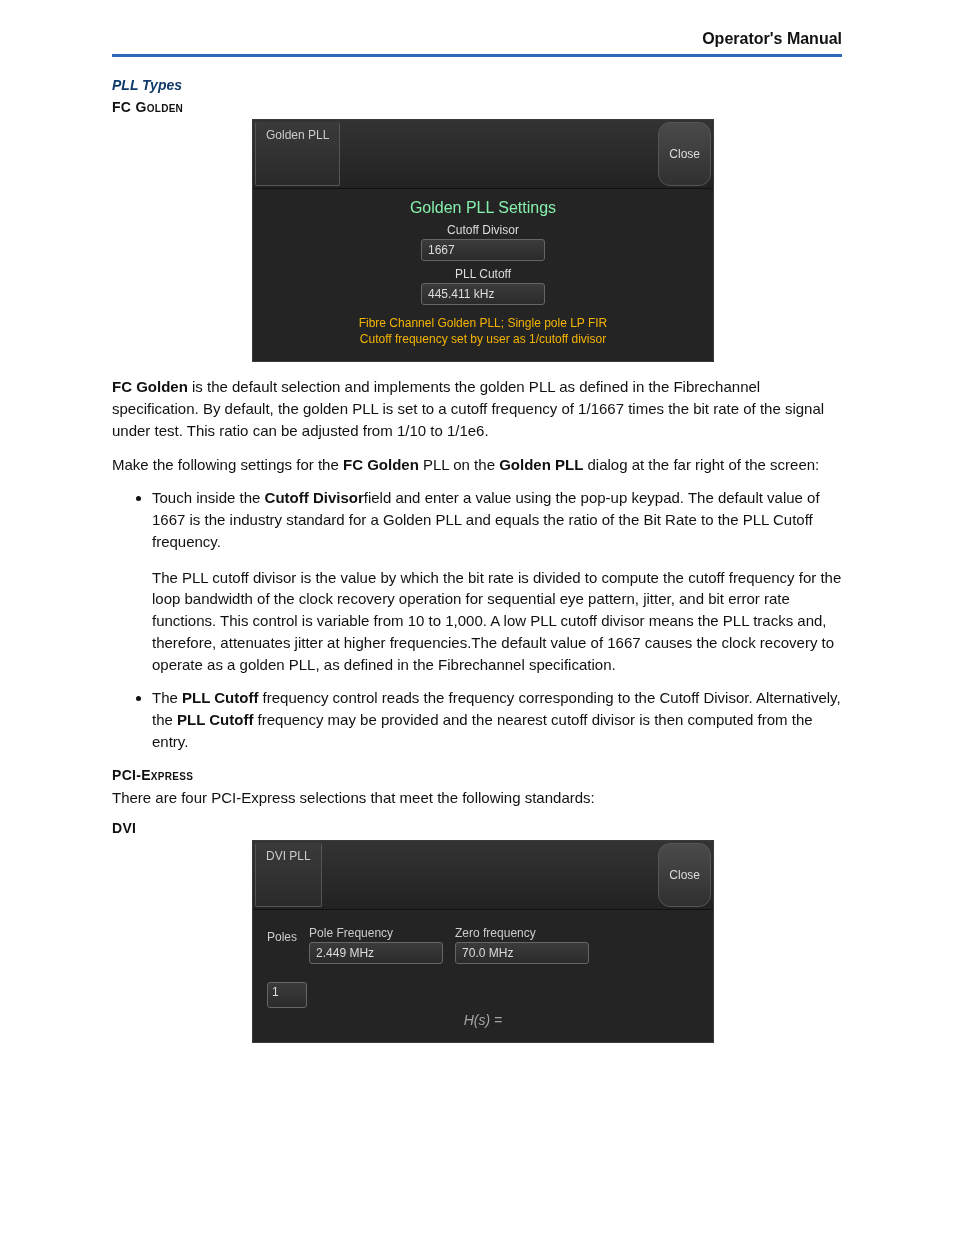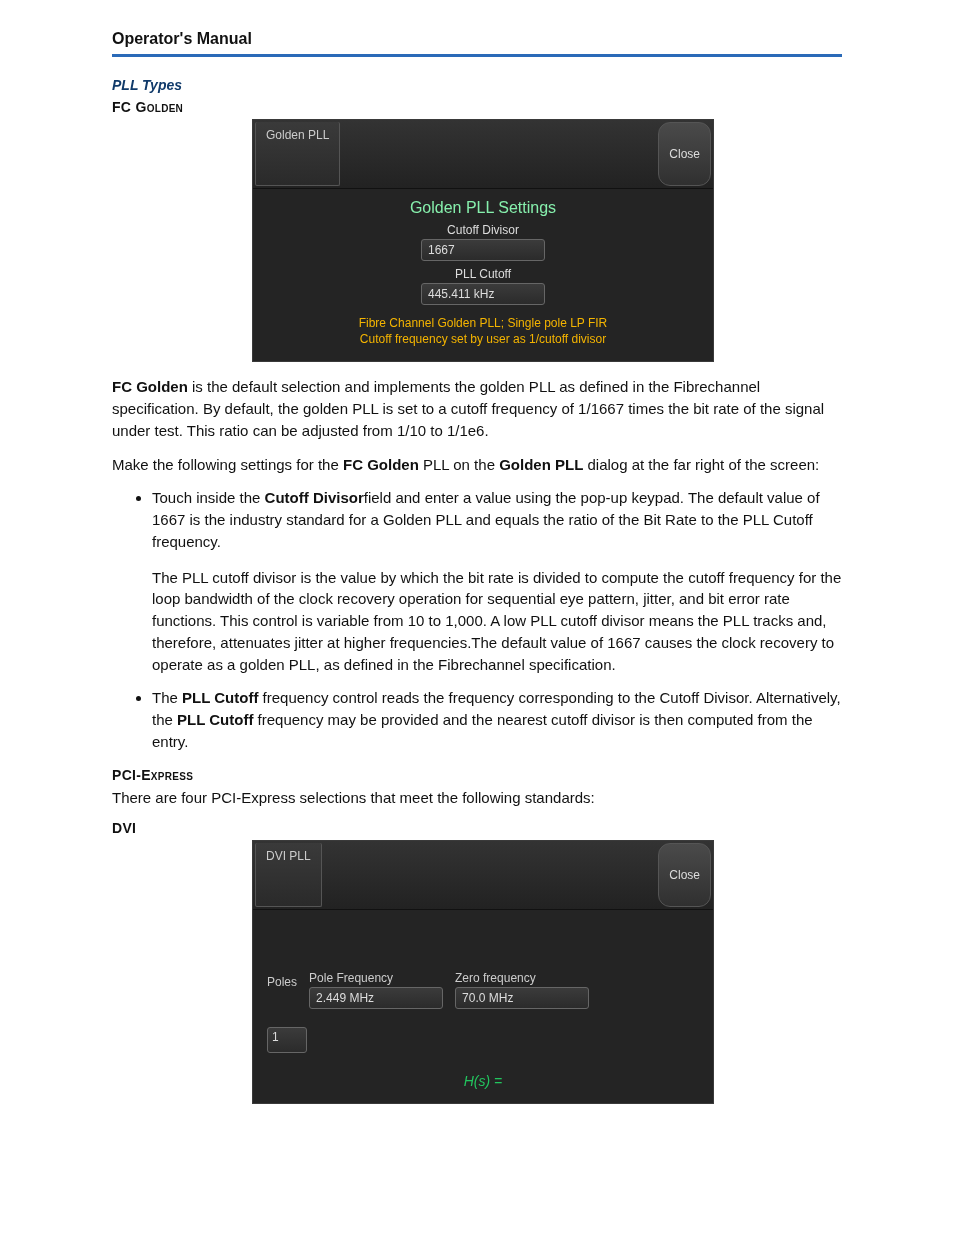--- a/index.html
+++ b/index.html
@@ -18,7 +18,7 @@
     position: relative;
   }
   .header-right {
-    text-align: left;
+    text-align: right;
     font-weight: bold;
     font-size: 16px;
     padding-bottom: 6px;

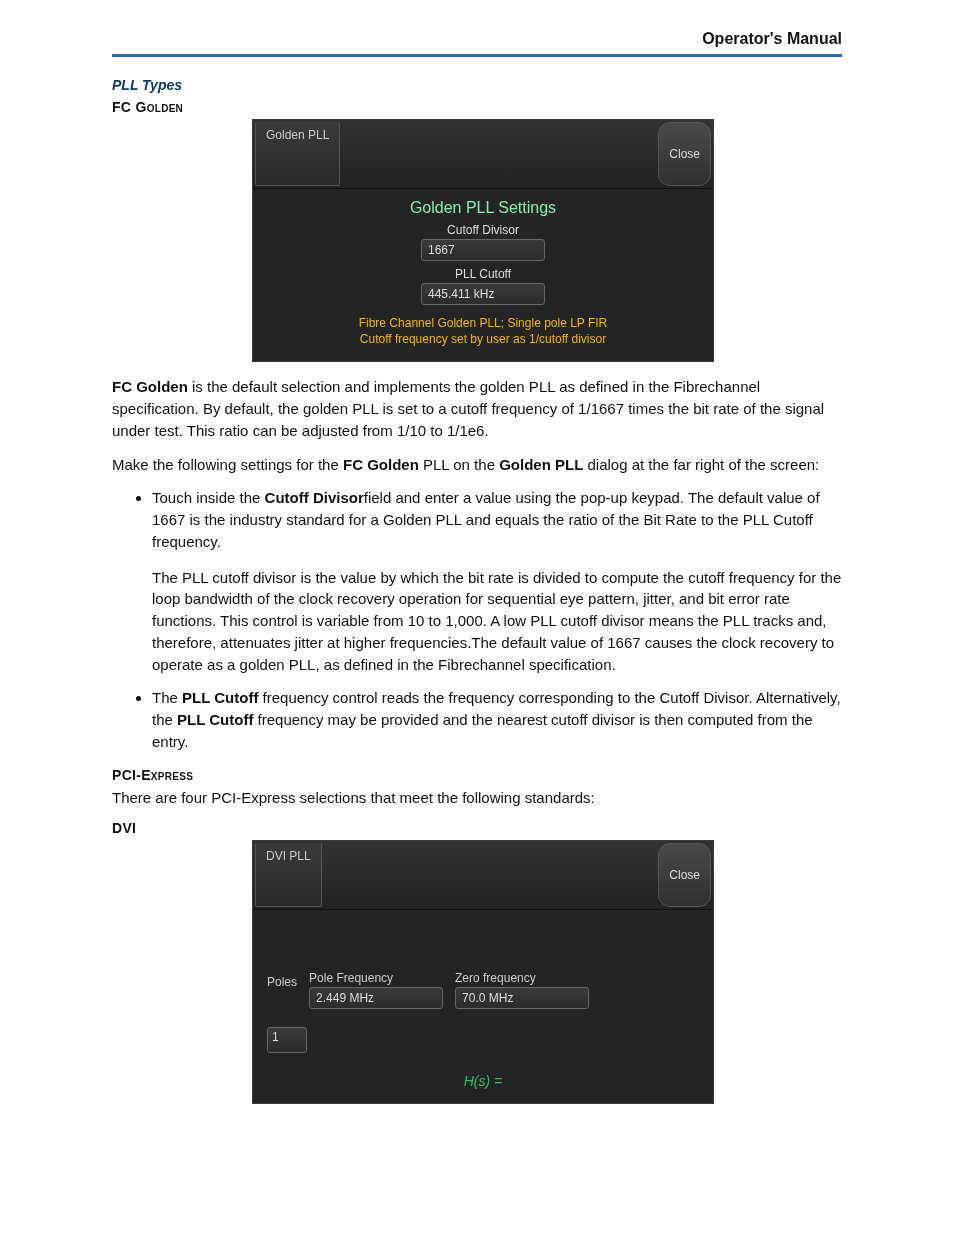--- a/index.html
+++ b/index.html
@@ -133,7 +133,7 @@
     gap: 12px;
     margin-top: 6px;
   }
-  .dvi-col { display: flex; flex-direction: column; margin-top: 45px; }
+  .dvi-col { display: flex; flex-direction: column; }
   .dvi-col .lbl { color: #ccc; margin-bottom: 2px; font-size: 12px; white-space: nowrap; }
   .dvi-input {
     width: 120px;

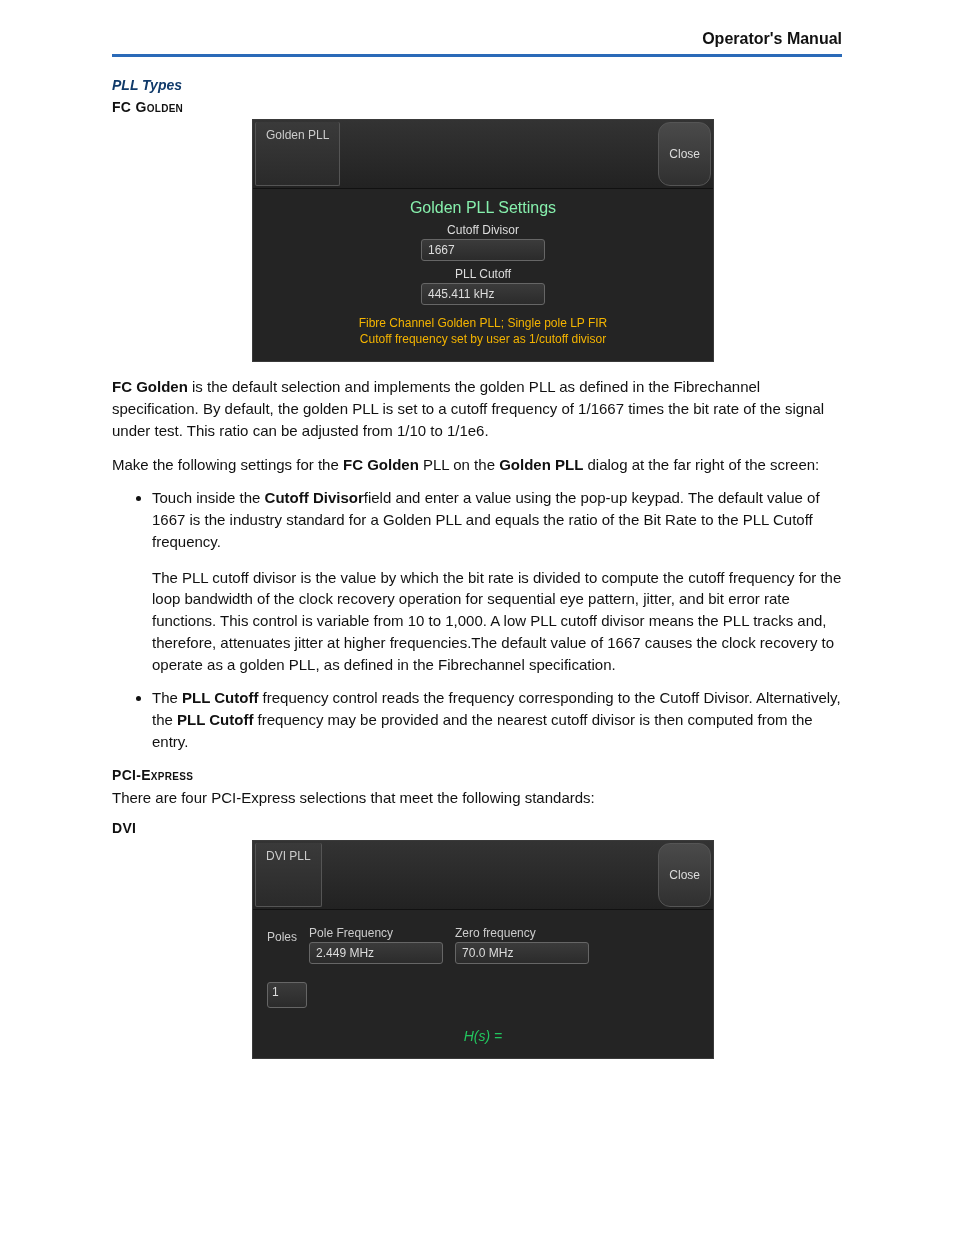--- a/index.html
+++ b/index.html
@@ -160,8 +160,8 @@
   }
   .formula {
     text-align: center;
-    margin-top: 20px;
-    color: #22c55e;
+    margin-top: 4px;
+    color: #a3a3a3;
     font-style: italic;
     font-size: 14px;
   }

